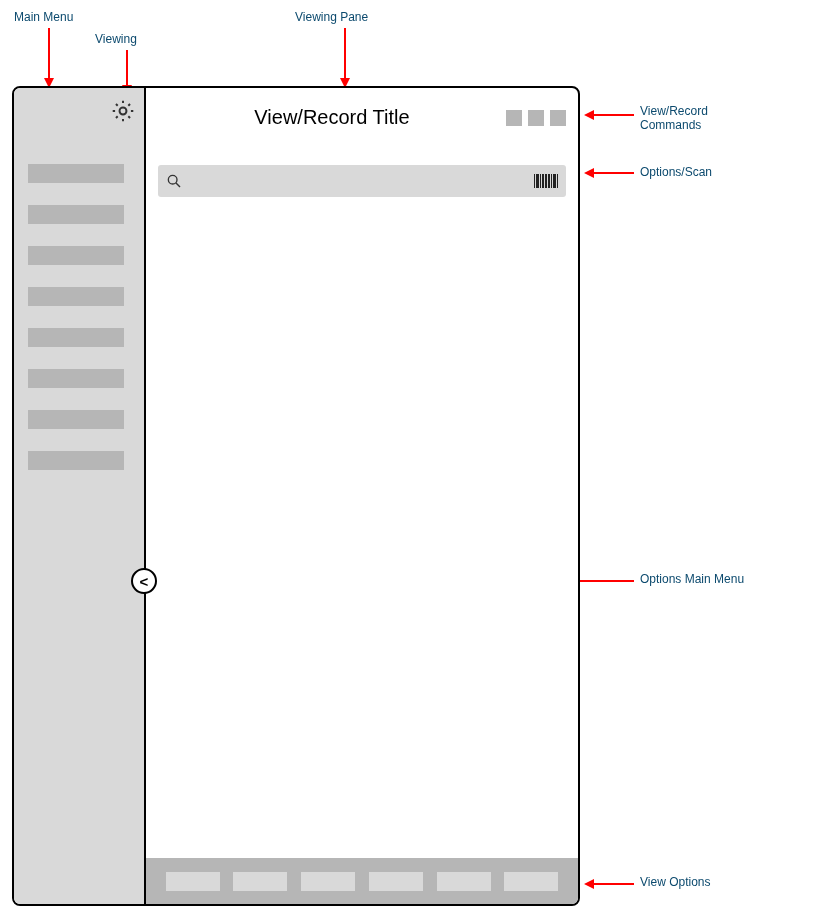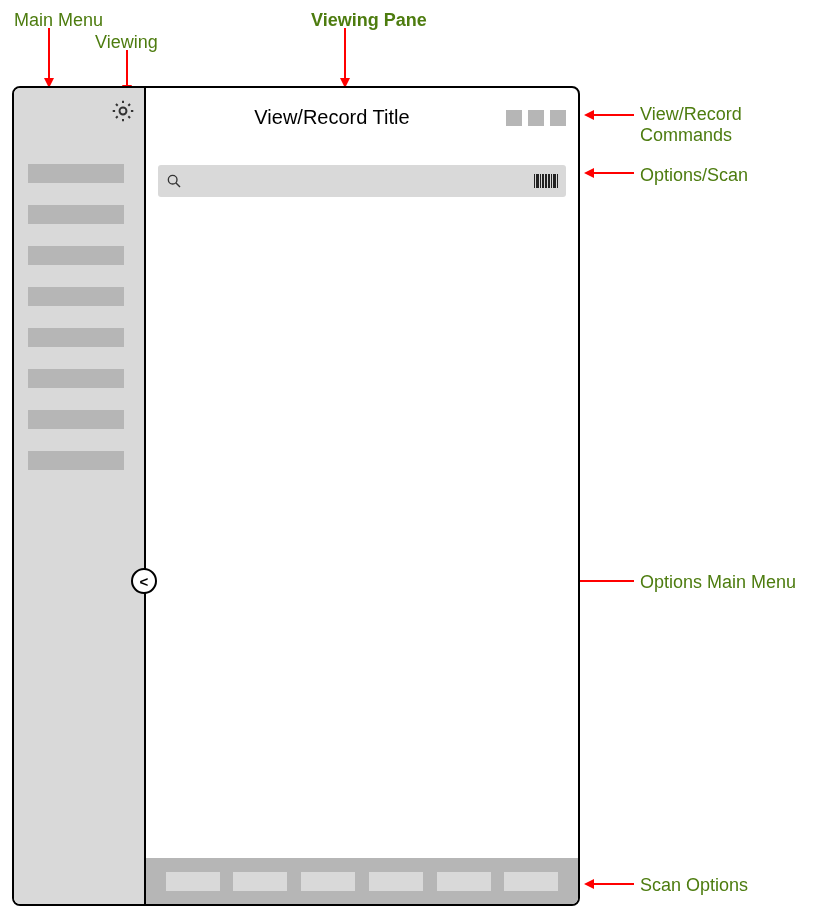--- a/index.html
+++ b/index.html
@@ -12,8 +12,8 @@
   }
   .annotation {
     position: absolute;
-    color: #4d7c0f;
-    font-size: 18px;
+    color: #0c4a6e;
+    font-size: 12px;
     font-family: Verdana, sans-serif;
   }
   .arrow {

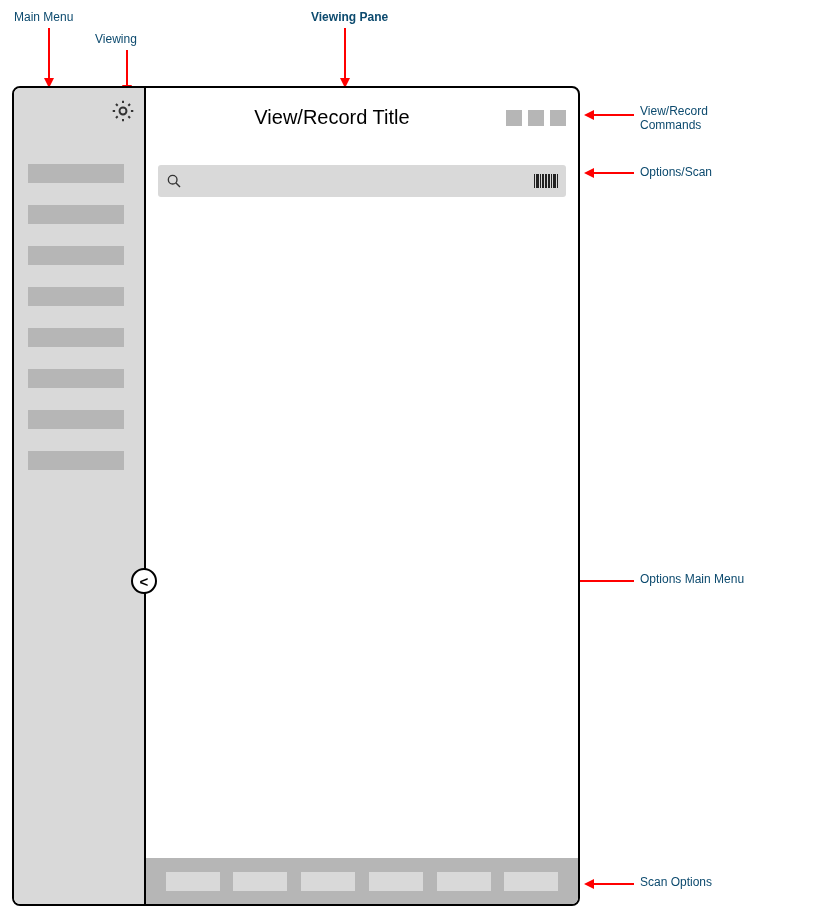--- a/index.html
+++ b/index.html
@@ -156,7 +156,7 @@
 
 <div class="annotation" style="left:14px; top:10px;">Main Menu</div>
 <div class="annotation" style="left:95px; top:32px;">Viewing</div>
-<div class="annotation" style="left:311px; top:10px;font-weight:bold;">Viewing Pane</div>
+<div class="annotation" style="left:295px; top:10px;">Viewing Pane</div>
 <div class="annotation" style="left:640px; top:104px; white-space:pre-line;">View/Record
 Commands</div>
 <div class="annotation" style="left:640px; top:165px;">Options/Scan</div>

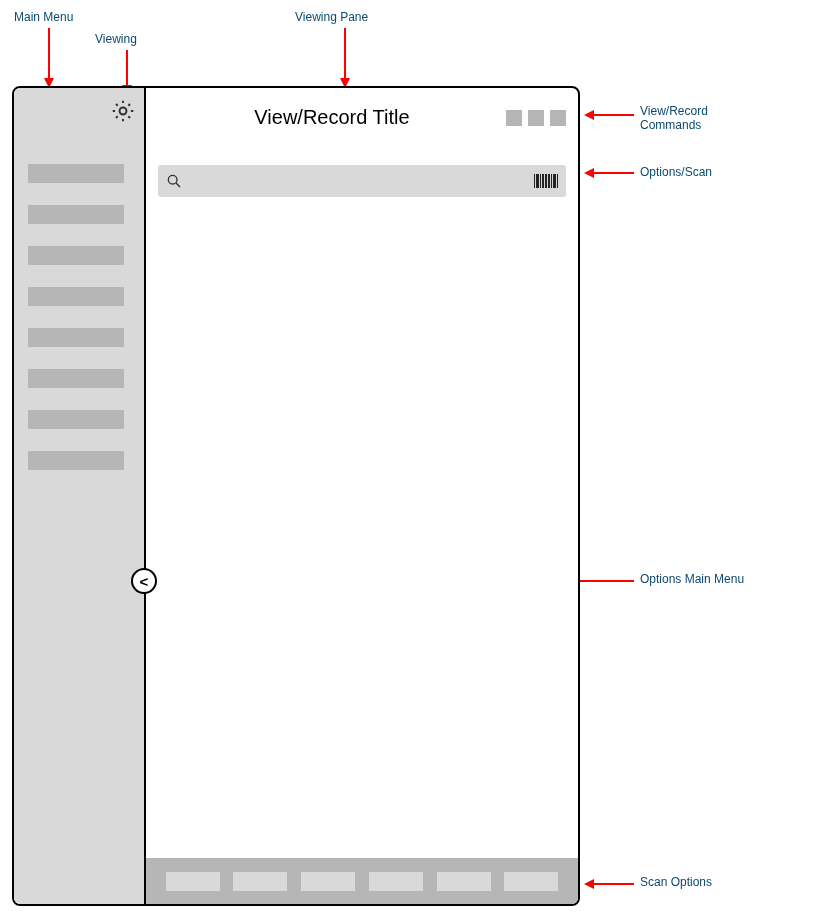--- a/index.html
+++ b/index.html
@@ -161,7 +161,7 @@
 Commands</div>
 <div class="annotation" style="left:640px; top:165px;">Options/Scan</div>
 <div class="annotation" style="left:640px; top:572px;">Options Main Menu</div>
-<div class="annotation" style="left:640px; top:875px;">Scan Options</div>
+<div class="annotation" style="left:640px; top:875px;">View Options</div>
 
 <div class="arrow" style="left:42px; top:28px;">
   <svg width="14" height="60">

